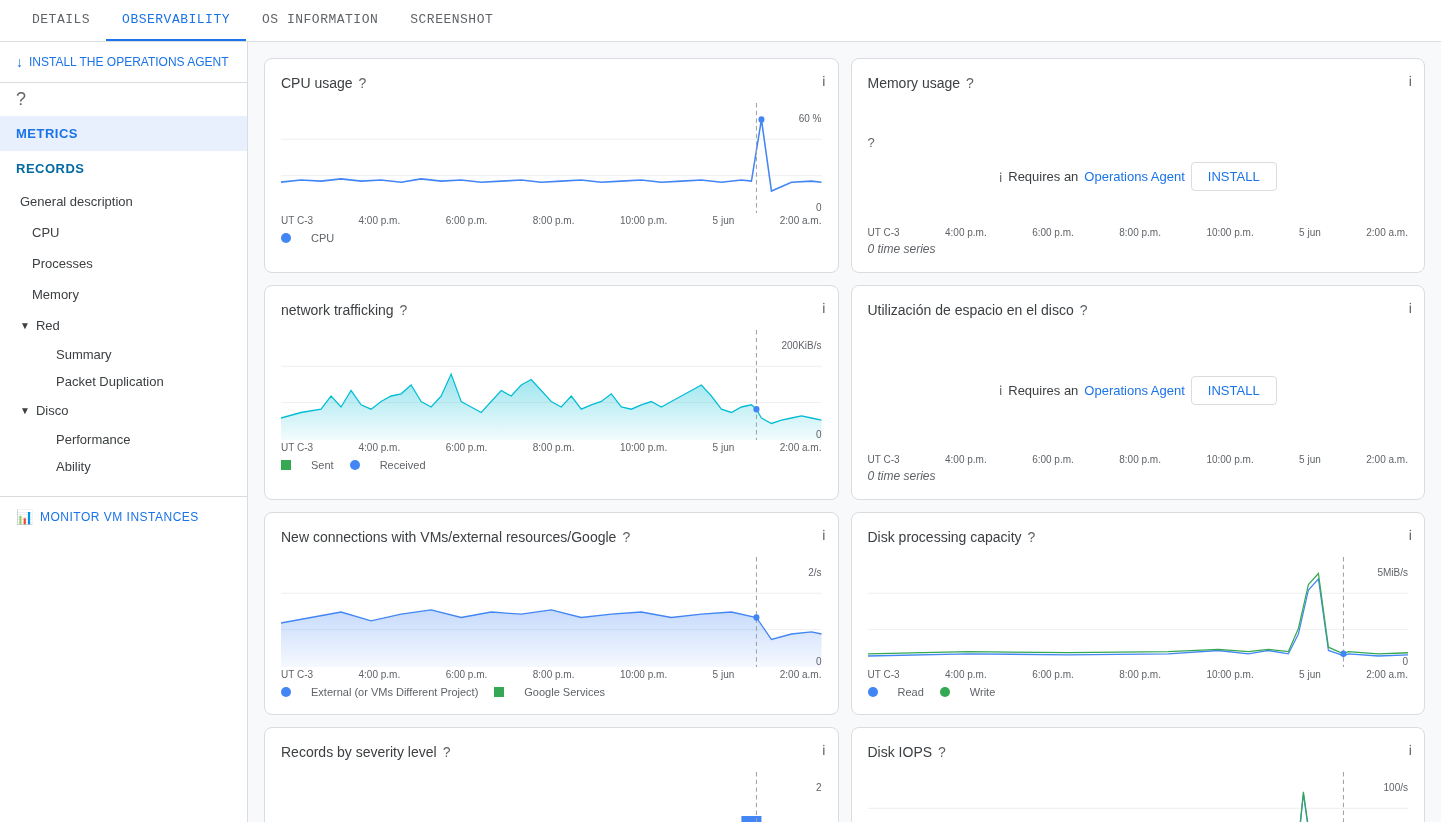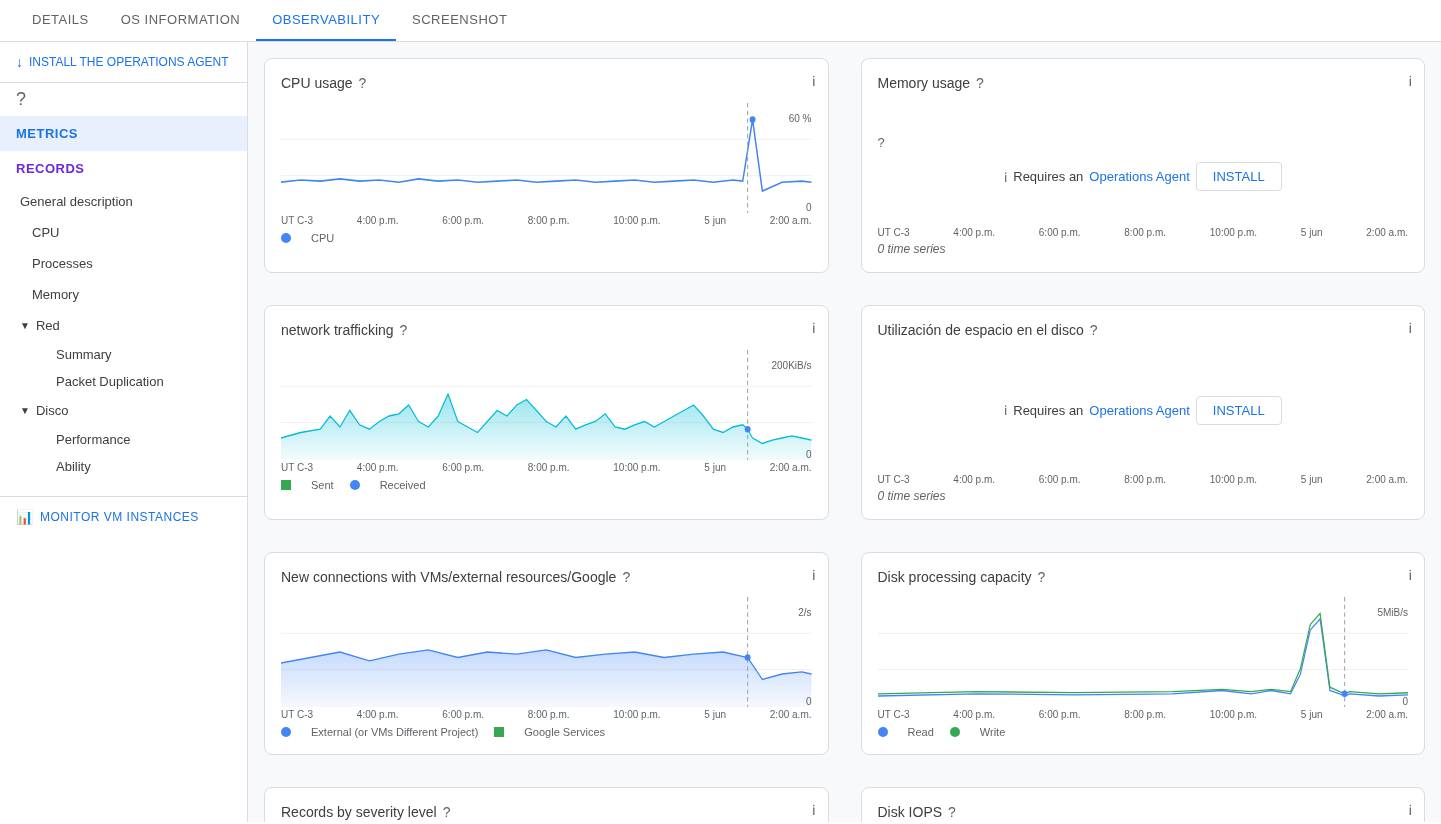--- a/index.html
+++ b/index.html
@@ -20,6 +20,7 @@
       border-bottom: 2px solid transparent;
       letter-spacing: 0.5px;
       text-transform: uppercase;
+      font-family: Liberation Mono, monospace;
     }
     .top-tab.active {
       color: #1a73e8;

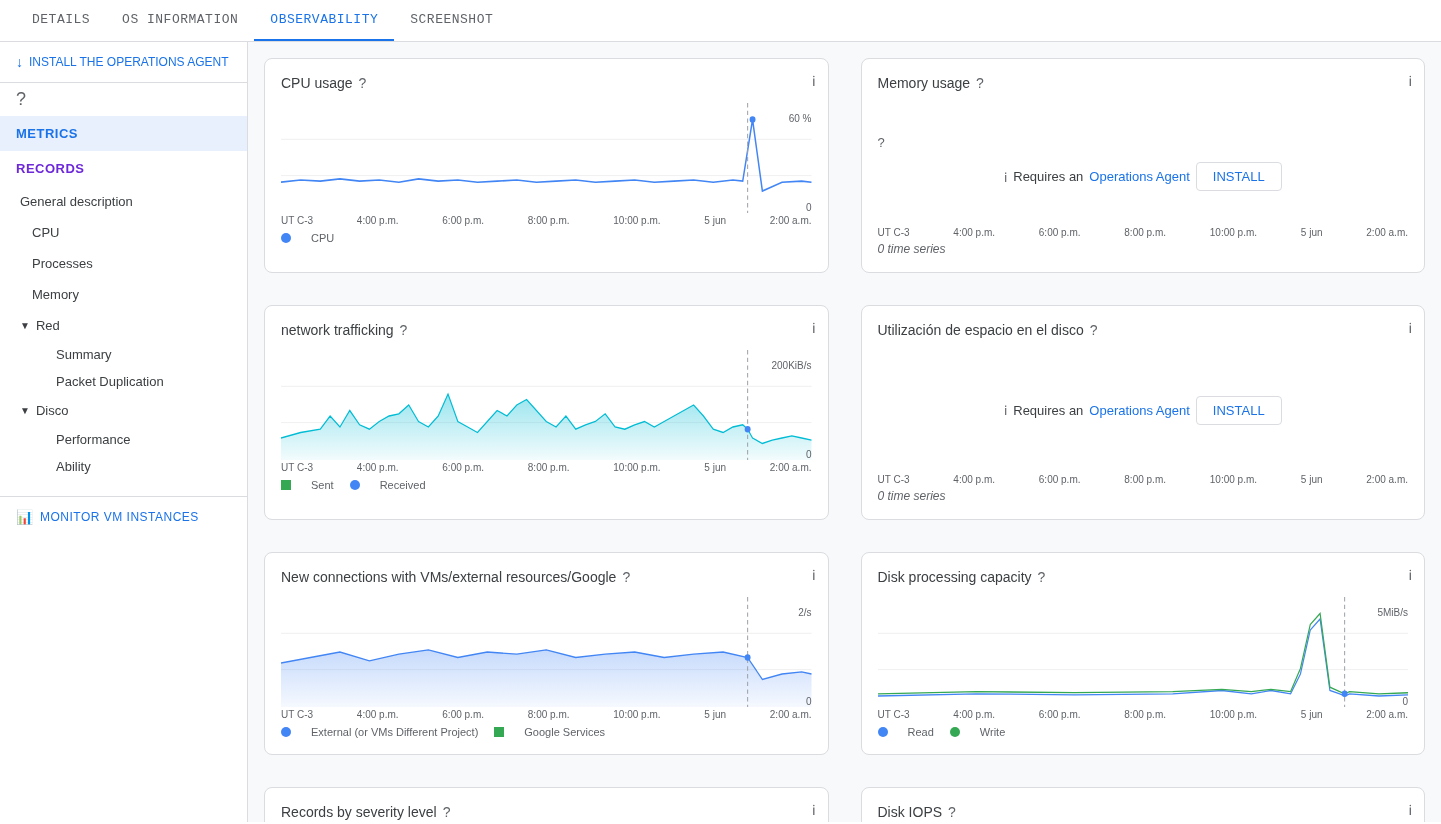--- a/index.html
+++ b/index.html
@@ -255,8 +255,8 @@
 
 <div class="top-tabs">
   <div class="top-tab">DETAILS</div>
+  <div class="top-tab active">OBSERVABILITY</div>
   <div class="top-tab">OS INFORMATION</div>
-  <div class="top-tab active">OBSERVABILITY</div>
   <div class="top-tab">SCREENSHOT</div>
 </div>
 

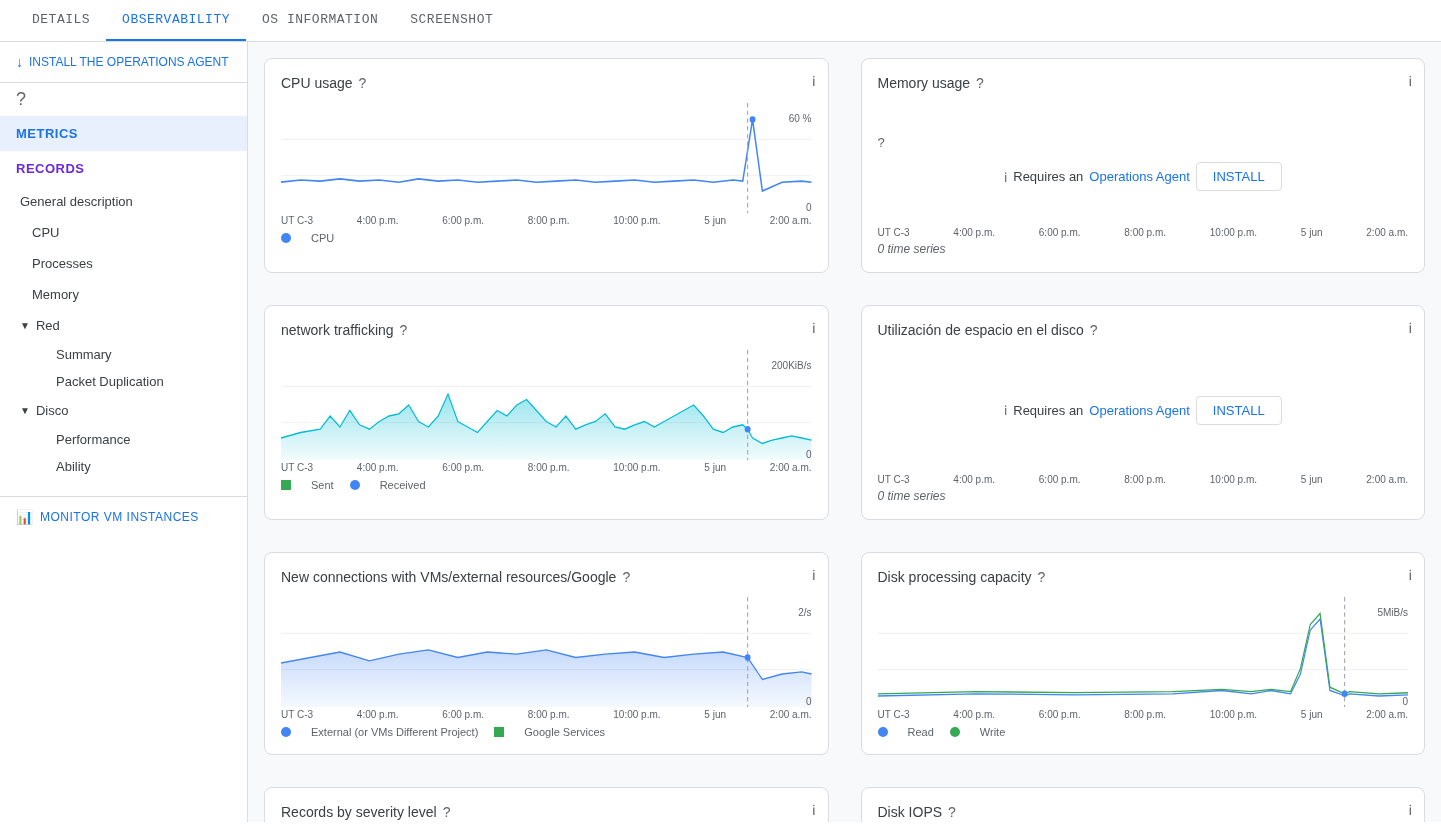--- a/index.html
+++ b/index.html
@@ -122,7 +122,7 @@
       background: #f8f9fa;
       display: grid;
       grid-template-columns: 1fr 1fr;
-      gap: 32px;
+      gap: 12px;
       align-content: start;
     }
 

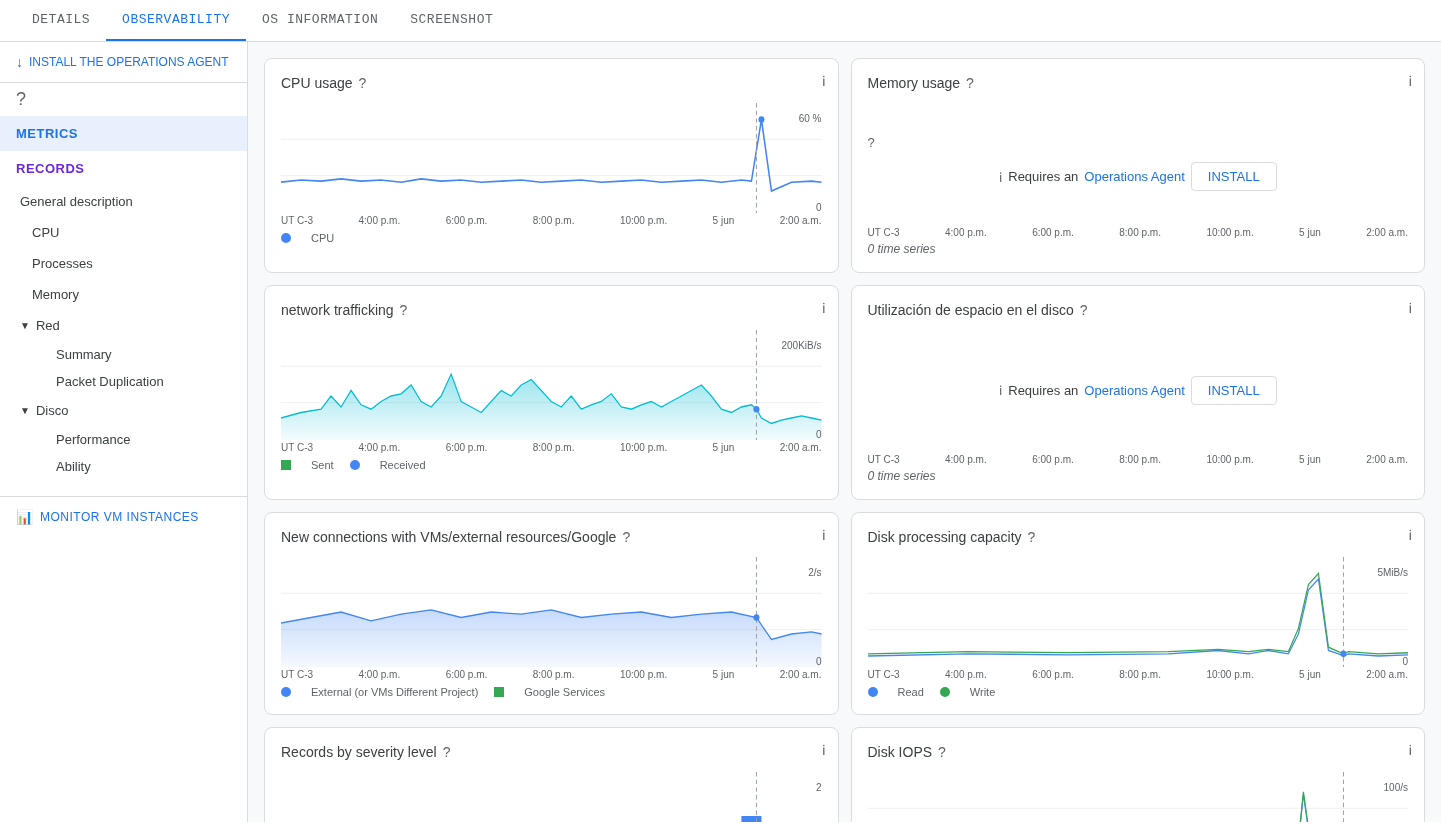--- a/index.html
+++ b/index.html
@@ -73,7 +73,7 @@
     }
     .sidebar-section-btn.records {
       background: #fff;
-      color: #6d28d9;
+      color: #0369a1;
     }
     .sidebar-nav-item {
       padding: 8px 16px 8px 20px;

